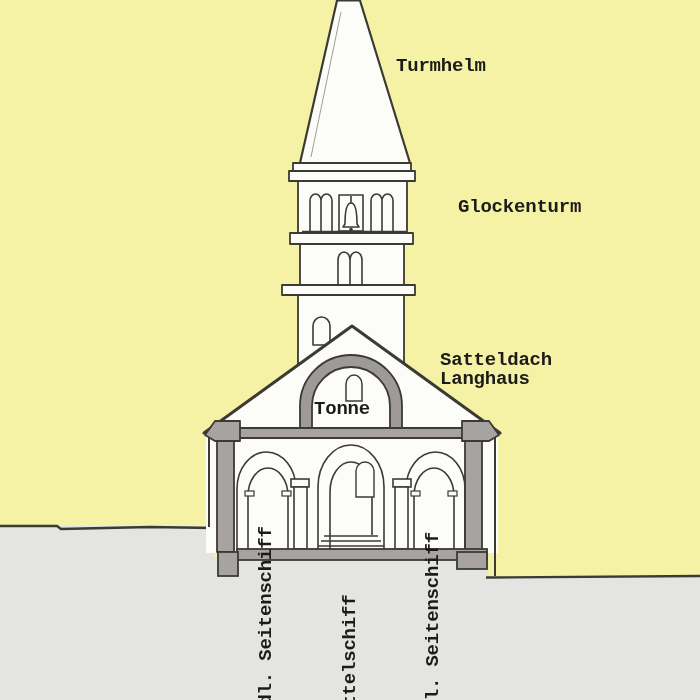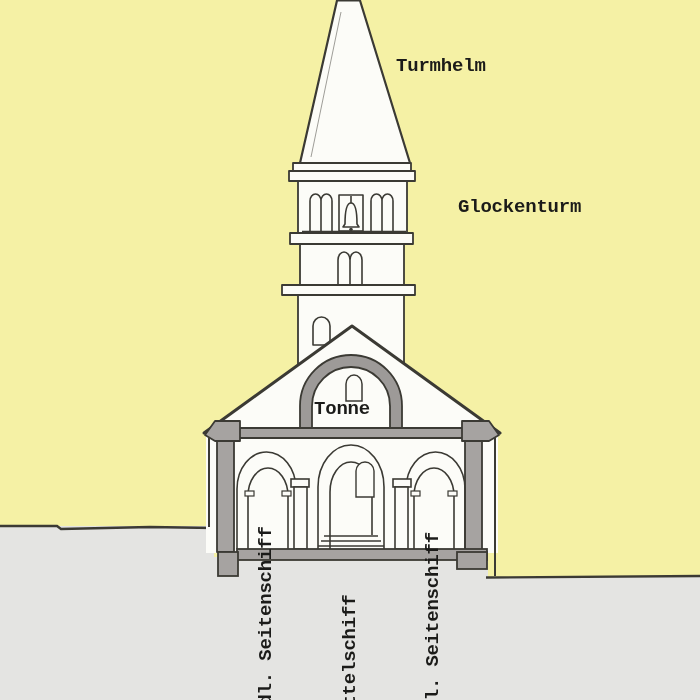--- a/index.html
+++ b/index.html
@@ -125,6 +125,10 @@
 
   <div class="lbl" style="left:413px;top:198px;margin-left:45px;">Glockenturm</div>
 
+  <div class="lbl" style="left:440px;top:351px;">
+    <div>Satteldach</div>
+    <div>Langhaus</div>
+  </div>
 
   <div class="lbl" style="left:314px;top:400px;">Tonne</div>
 

